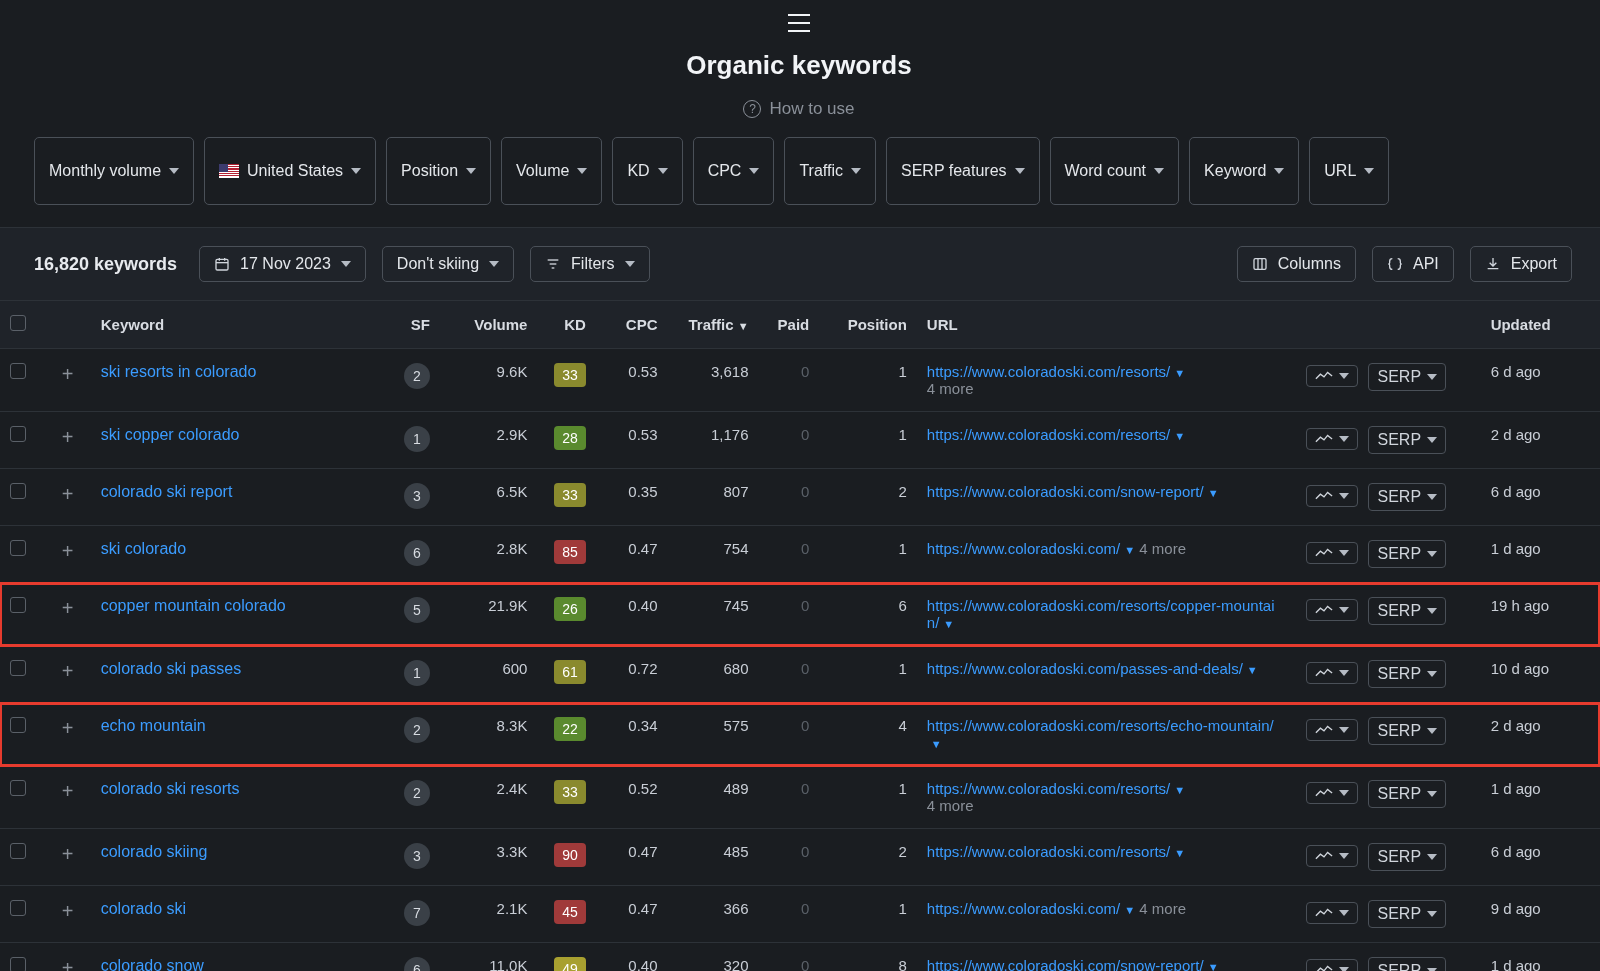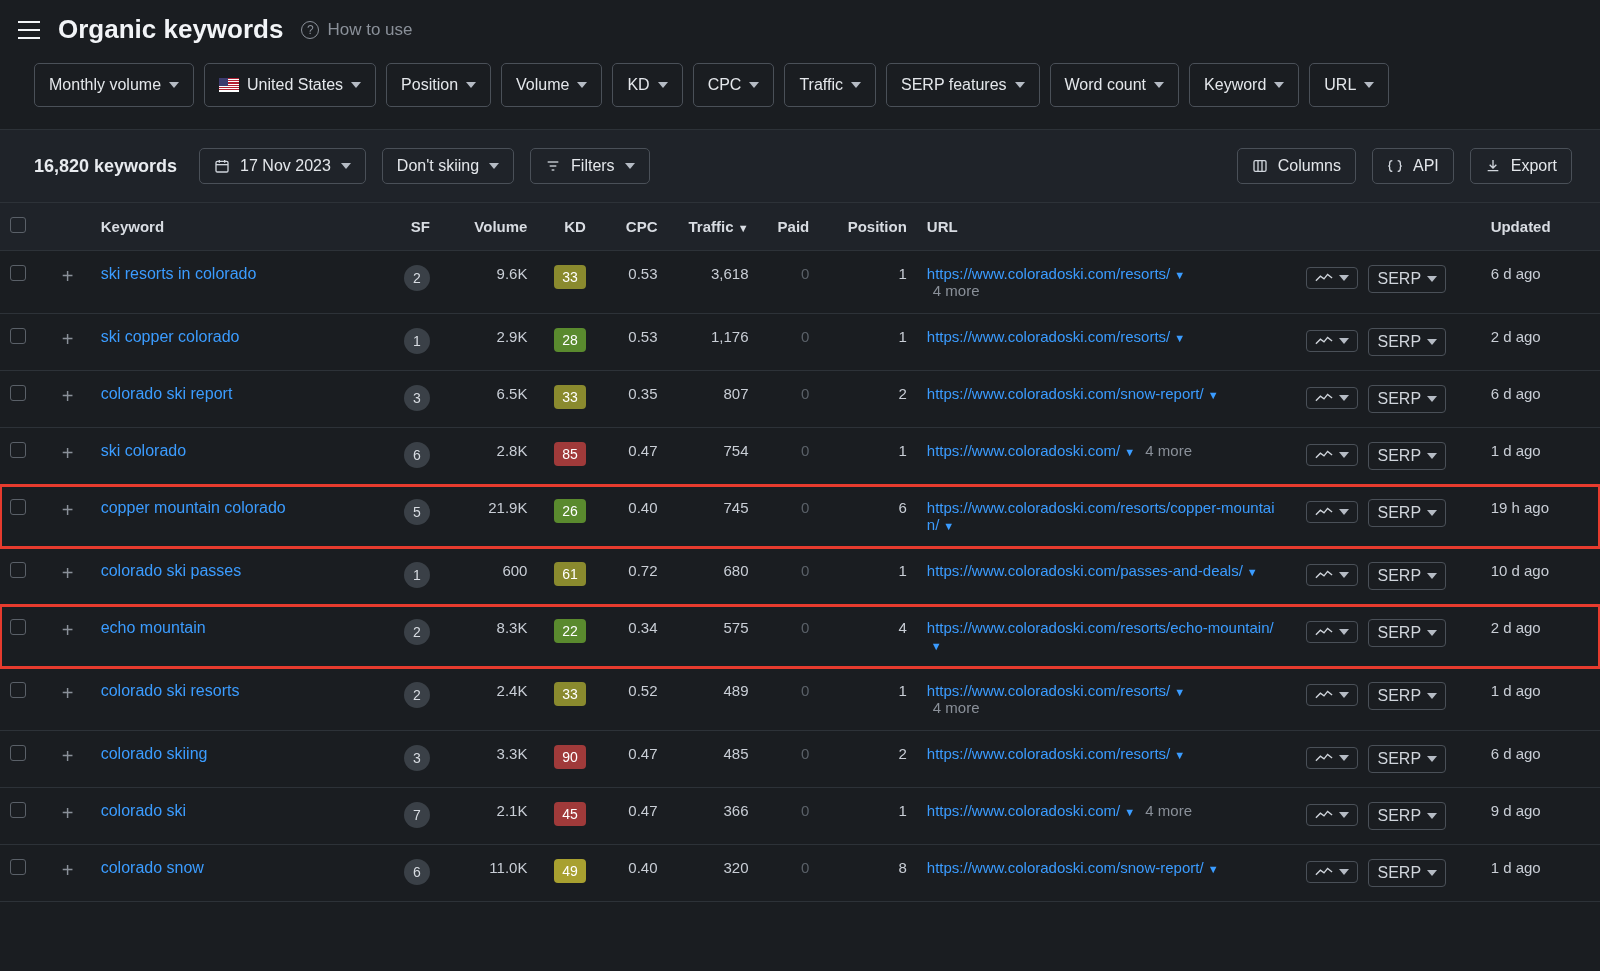--- a/index.html
+++ b/index.html
@@ -15,6 +15,7 @@
     align-items: center;
     padding: 14px 20px 18px 18px;
     gap: 18px;
+    flex-direction: column;
   }
   .hamburger {
     width: 22px; height: 18px;

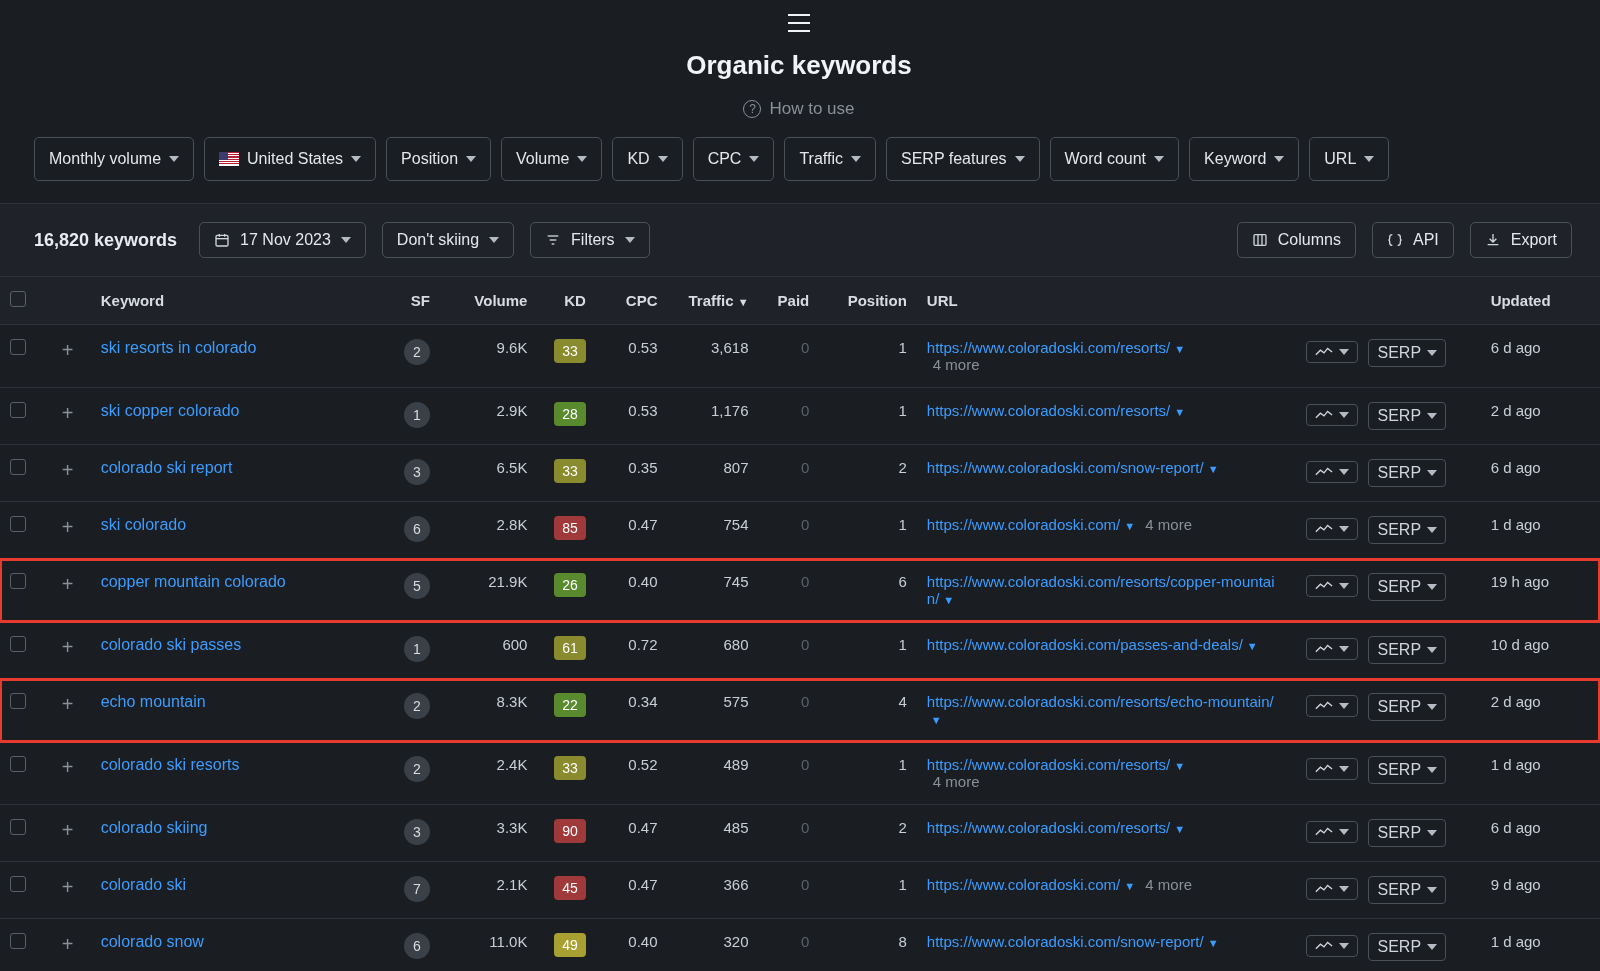--- a/index.html
+++ b/index.html
@@ -34,7 +34,7 @@
   }
   .fbtn {
     border:1px solid #4a5058; background:transparent; color:#e4e7eb;
-    padding: 12px 14px; border-radius:5px; font-size:16px; display:flex; align-items:center; gap:8px; cursor:pointer;
+    padding: 24px 14px; border-radius:5px; font-size:16px; display:flex; align-items:center; gap:8px; cursor:pointer;
   }
   .caret { width:0;height:0;border-left:5px solid transparent;border-right:5px solid transparent;border-top:6px solid #b5bbc4;}
   .flag { width:20px;height:14px;background:linear-gradient(#b22234 0 8%,#fff 8% 16%,#b22234 16% 24%,#fff 24% 32%,#b22234 32% 40%,#fff 40% 48%,#b22234 48% 56%,#fff 56% 64%,#b22234 64% 72%,#fff 72% 80%,#b22234 80% 88%,#fff 88% 100%);position:relative;}

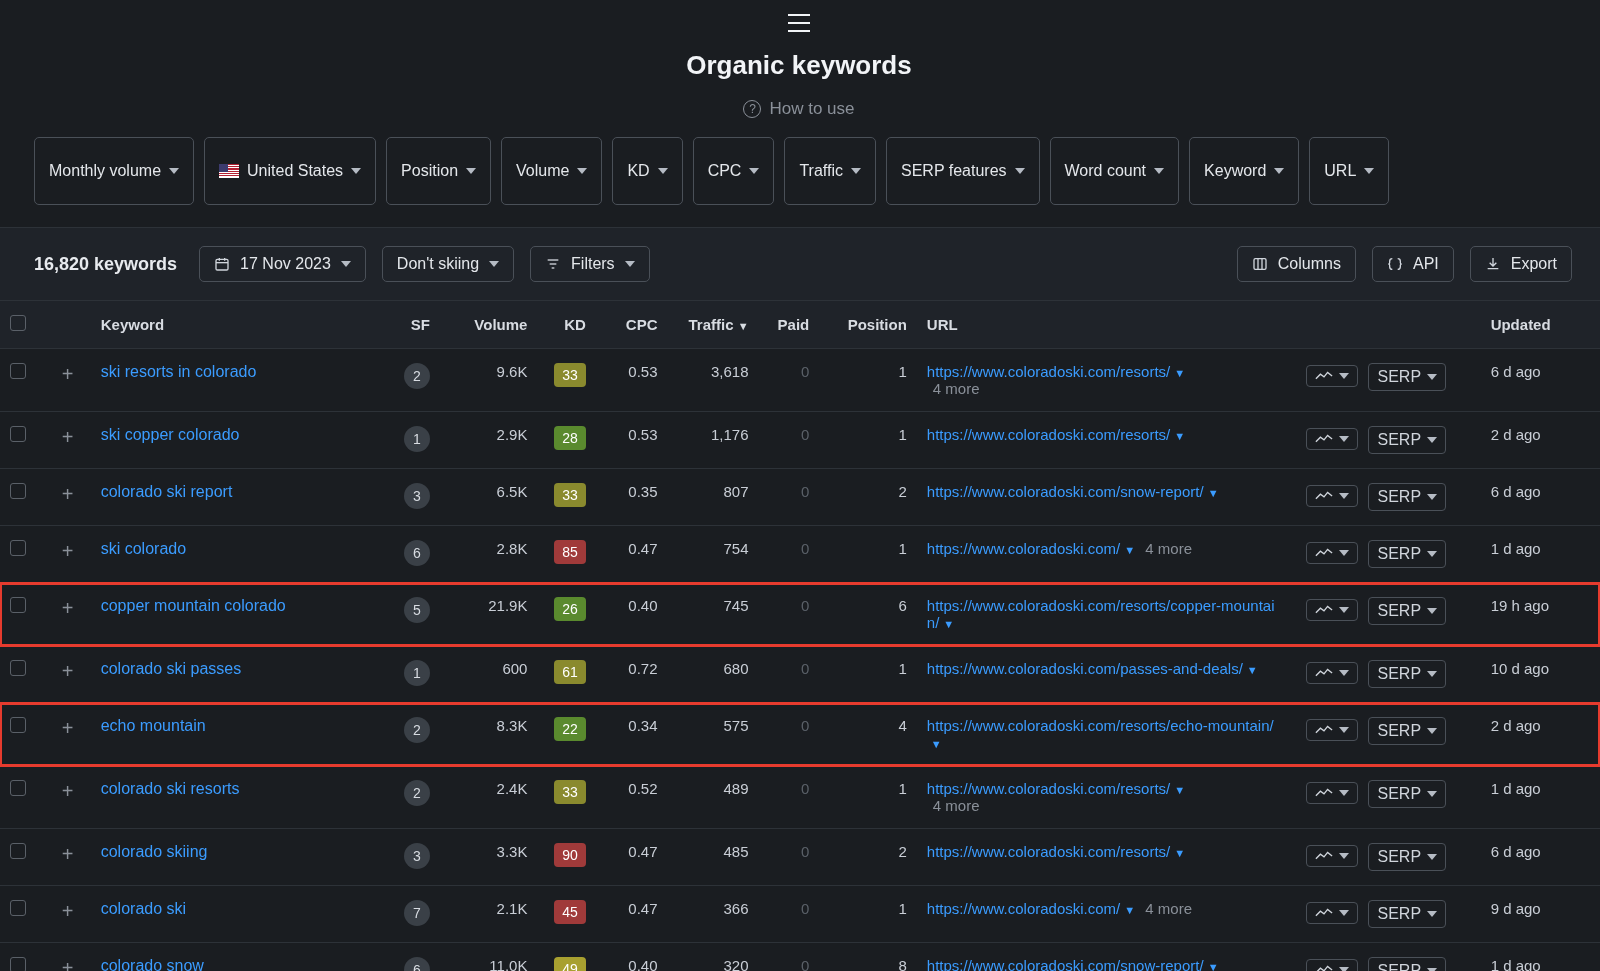--- a/index.html
+++ b/index.html
@@ -80,7 +80,7 @@
   .paid{color:#5a6068;}
   .url-link{color:#3b9cff;font-size:15px;word-break:break-all;cursor:pointer;}
   .url-caret{color:#3b9cff;font-size:11px;margin-left:4px;}
-  .more-text{color:#8a9099;font-size:15px;margin-left:6px;}
+  .more-text{color:#8a9099;font-size:15px;}
   .minibtn{border:1px solid #4a5058;border-radius:4px;padding:4px 8px;display:inline-flex;align-items:center;gap:6px;cursor:pointer;background:transparent;color:#d0d5dc;font-size:16px;}
   .spark{width:18px;height:12px;}
   .actions-cell{white-space:nowrap;}

